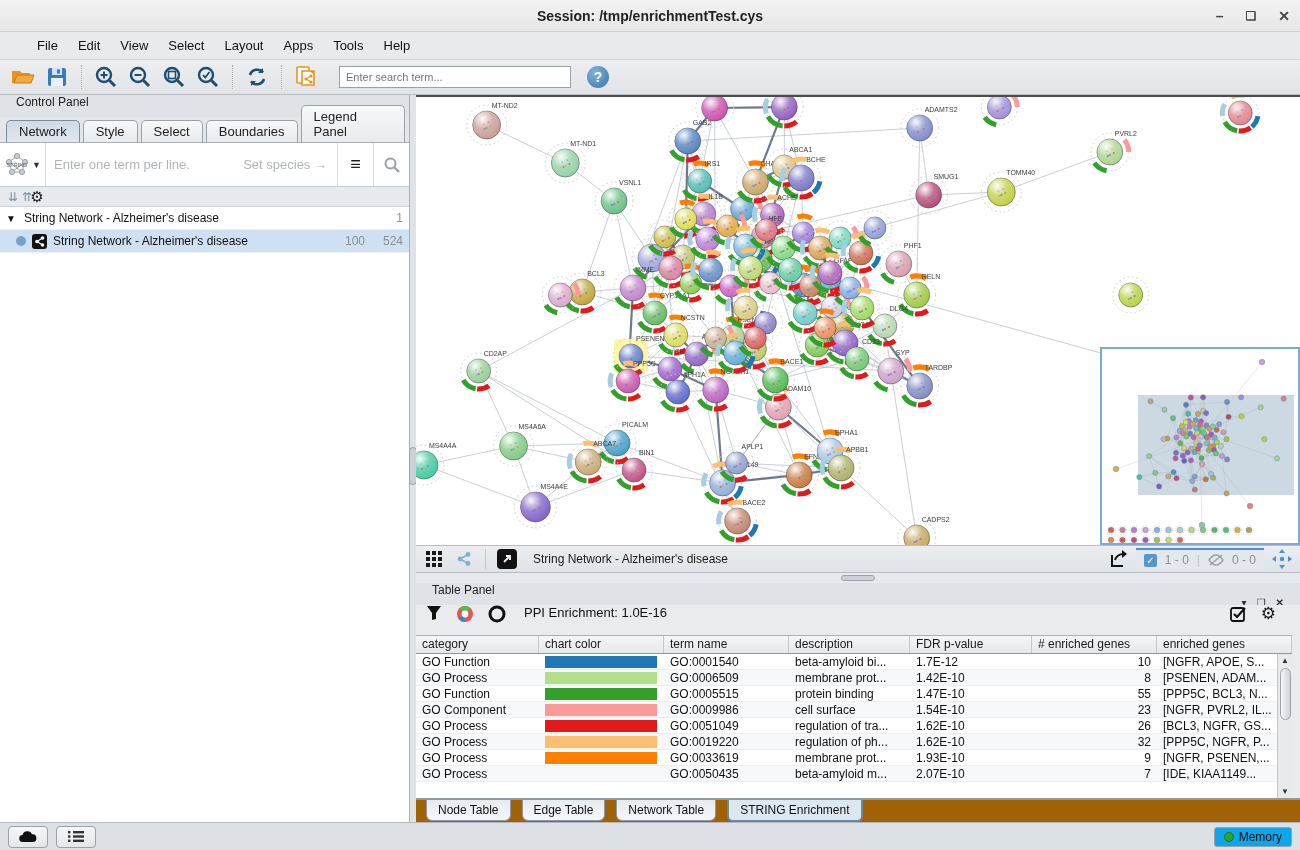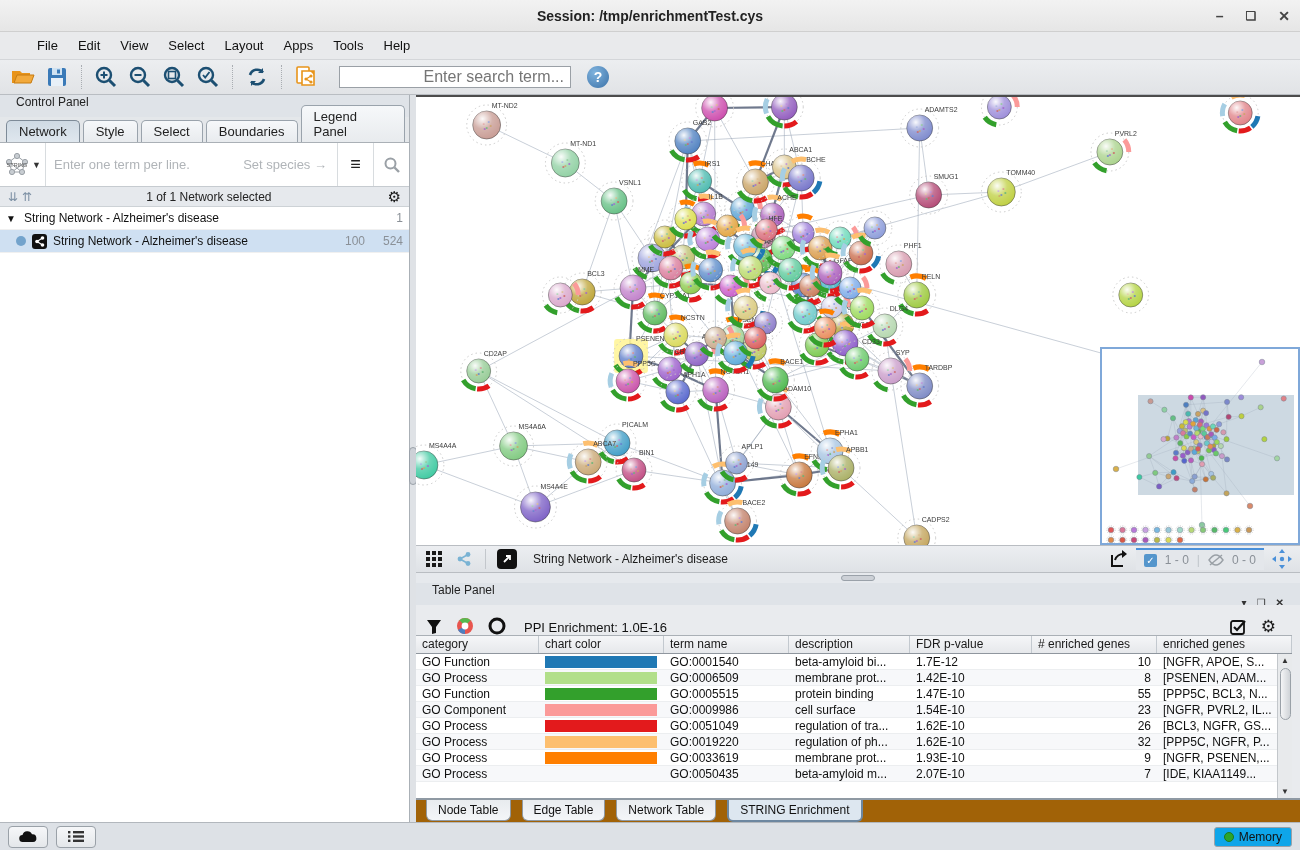--- a/index.html
+++ b/index.html
@@ -13,7 +13,7 @@
   .toolbar { height:35px; background:linear-gradient(#eceef0,#e1e3e6); border-bottom:1px solid #b9bdc2; display:flex; align-items:center; padding-left:8px; gap:4px; }
   .tb-btn { width:30px; height:28px; display:flex; align-items:center; justify-content:center; }
   .tb-sep { width:1px; height:24px; border-left:1px dotted #a9adb2; margin:0 5px; }
-  .search-input { width:232px; height:22px; border:1px solid #9aa0a6; background:#fff; font-size:16px; padding:0 6px; color:#333; margin-left:14px; font-family:"Liberation Sans",sans-serif;text-align:right;}
+  .search-input { width:232px; height:22px; border:1px solid #9aa0a6; background:#fff; font-size:11px; padding:0 6px; color:#333; margin-left:14px; font-family:"Liberation Sans",sans-serif;}
   .help-circle { width:22px; height:22px; border-radius:50%; background:radial-gradient(circle at 35% 30%, #7fb3de, #3c72a8); color:#fff; font-weight:bold; font-size:14px; display:flex; align-items:center; justify-content:center; margin-left:12px; }
   .main { display:flex; height:727px; }
   

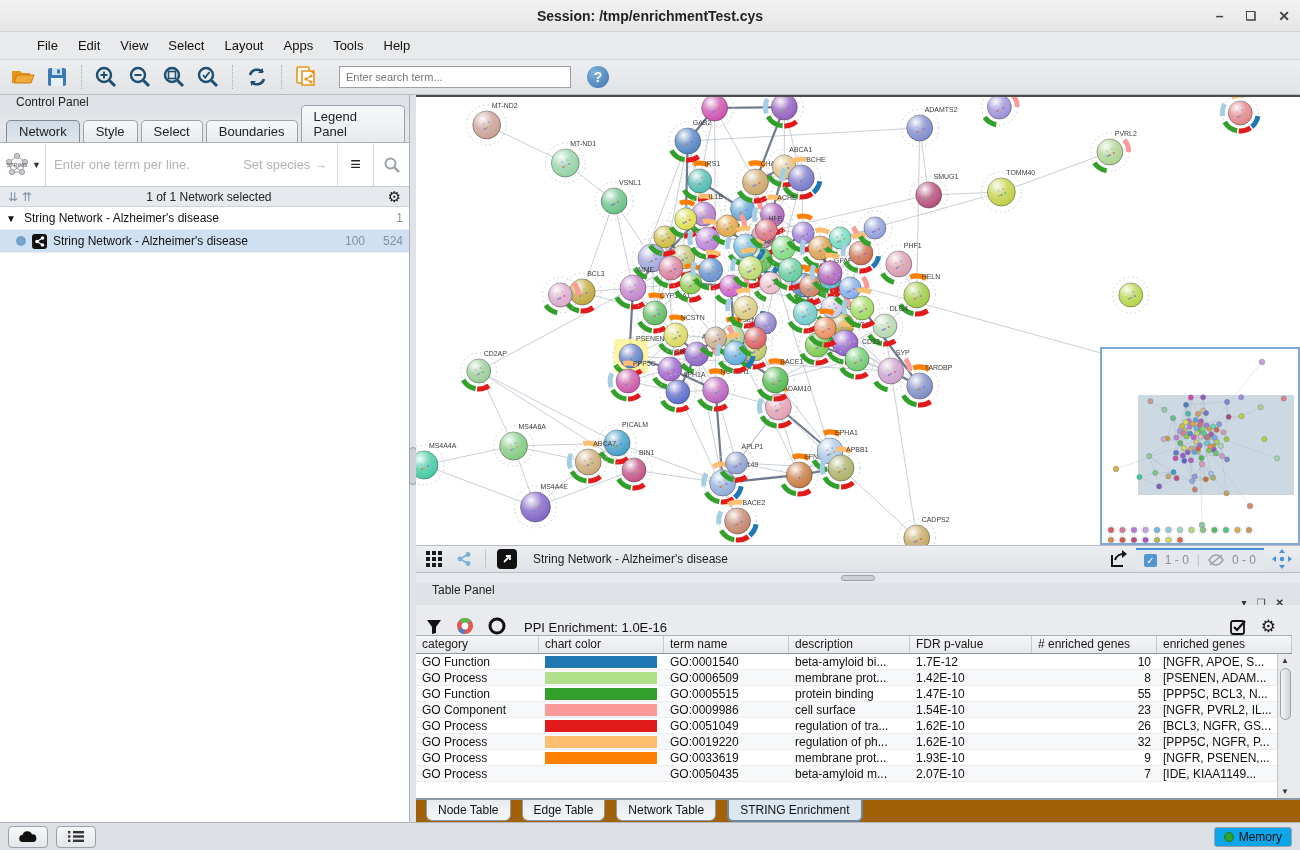--- a/index.html
+++ b/index.html
@@ -231,7 +231,6 @@
     <div class="sel-bar">
       <span class="chev">⇊</span>
       <span class="chev" style="margin-left:6px;">⇈</span>
-      <span class="sel-text">1 of 1 Network selected</span>
       <span class="gear">⚙</span>
     </div>
     <div class="tree-row">

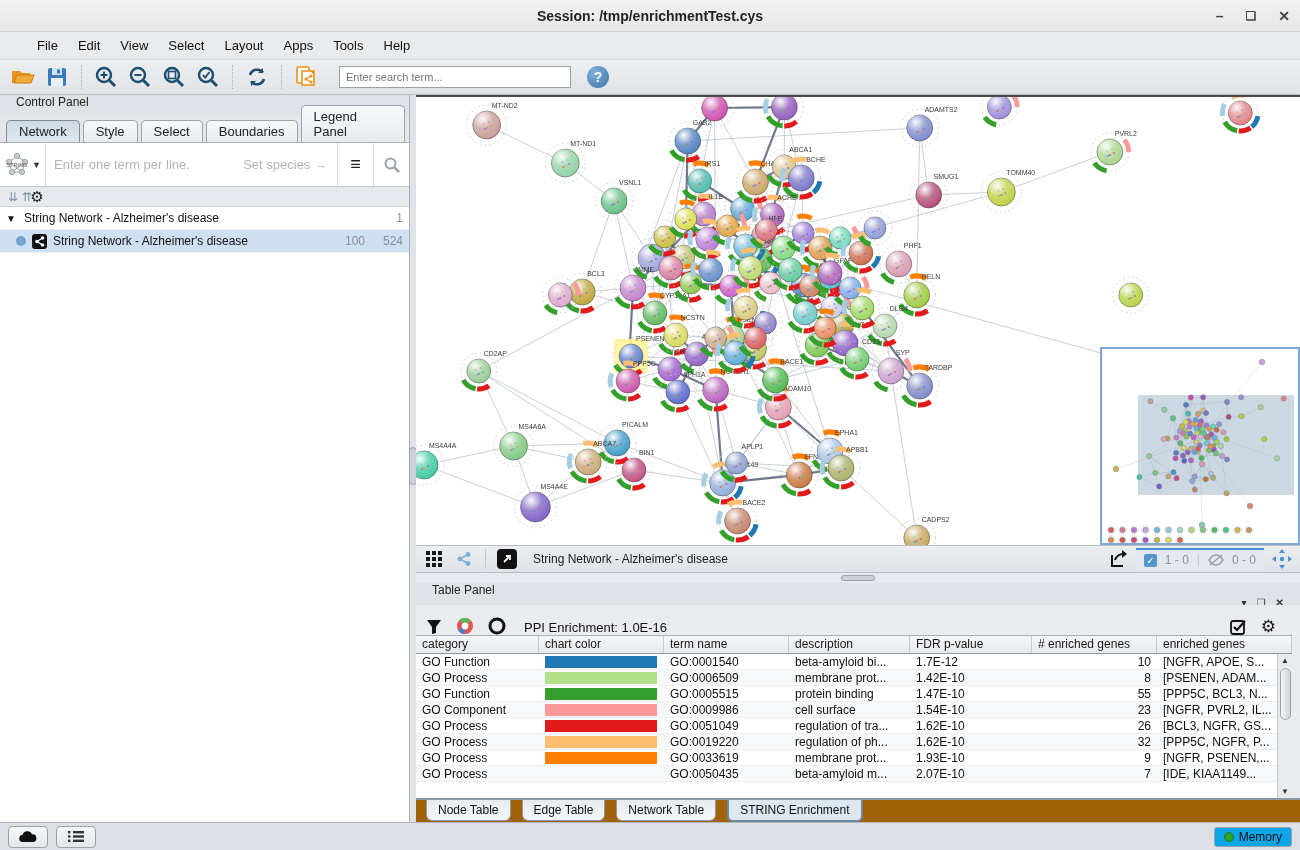--- a/index.html
+++ b/index.html
@@ -60,7 +60,7 @@
   .hsplit .handle { position:absolute; left:50%; top:2px; width:34px; height:6px; margin-left:-17px; background:#cdd1d7; border:1px solid #9aa1a9; border-radius:3px;}
   
   .table-panel { flex:1; display:flex; flex-direction:column; background:#e9ebee; min-height:0;}
-  .tp-toolbar { height:30px; display:flex; align-items:flex-end; gap:14px; padding:0 10px; background:#e9ebee;}
+  .tp-toolbar { height:30px; display:flex; align-items:flex-start; gap:14px; padding:0 10px; background:#e9ebee;}
   .tp-toolbar .ppi { font-size:13px; color:#111; margin-left:4px;}
   .tp-right { margin-left:auto; display:flex; gap:14px; align-items:center; padding-right:14px;}
   .grid-wrap { flex:1; position:relative; background:#fff; border-top:1px solid #aab0b6; overflow:hidden; margin-right:8px;}

